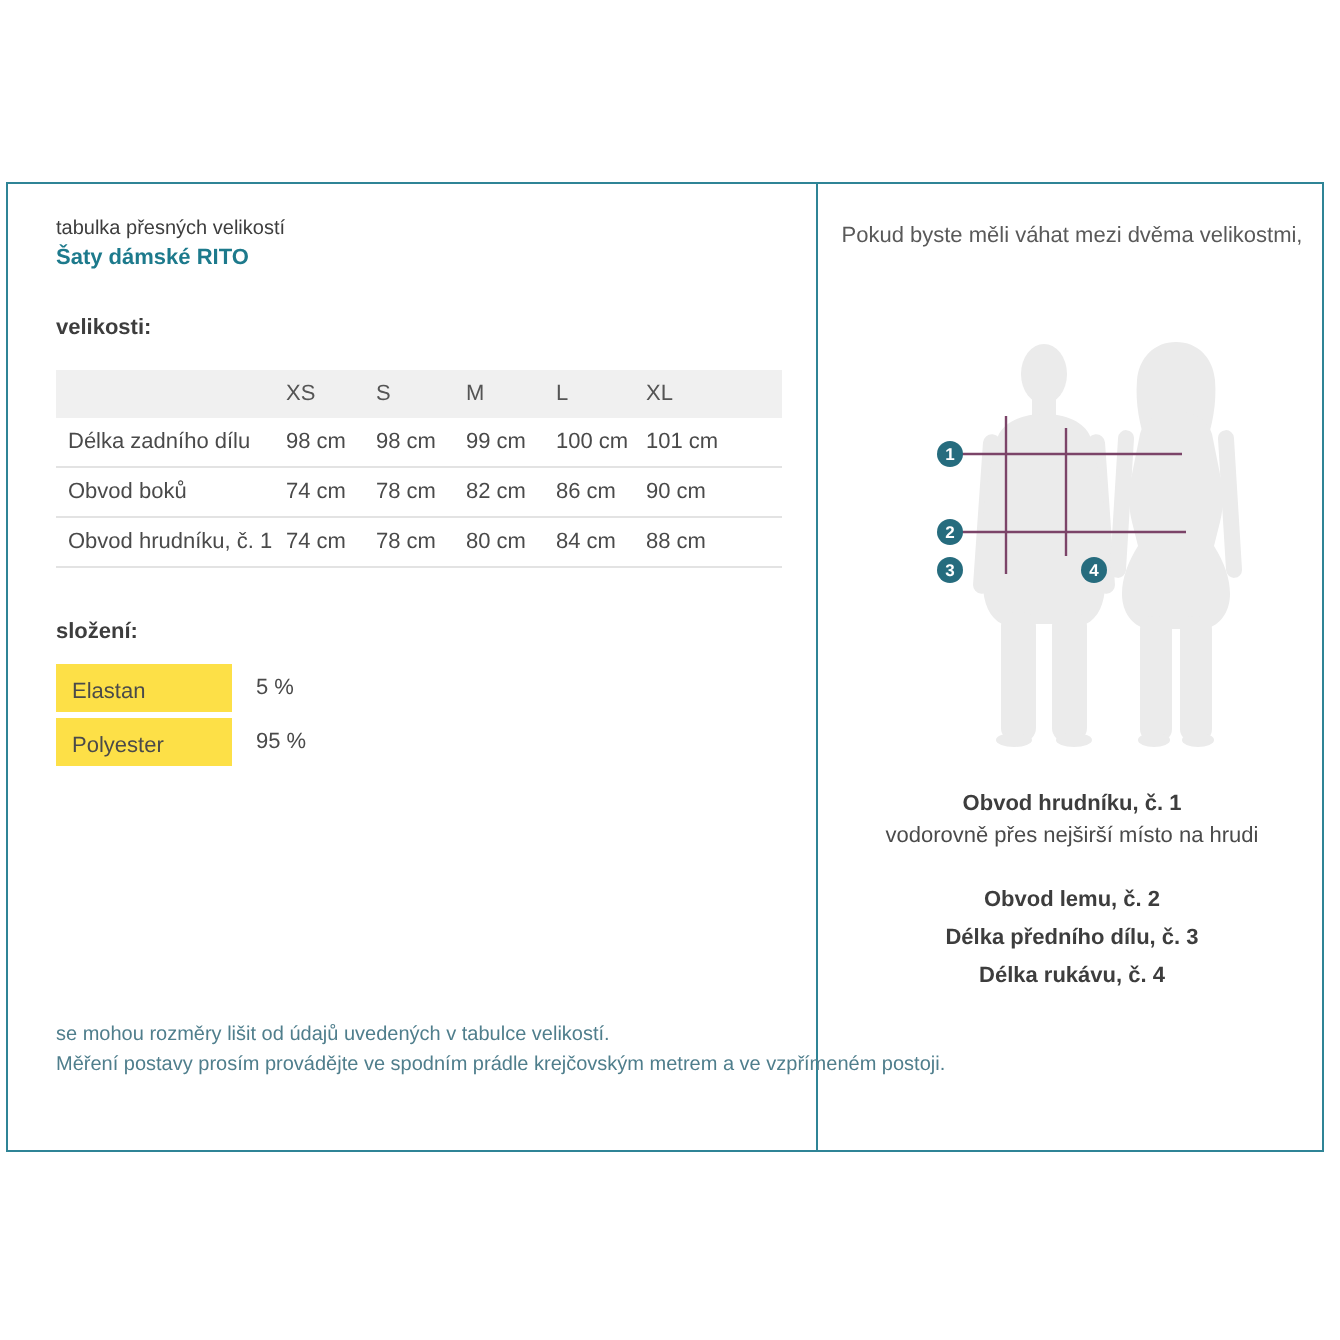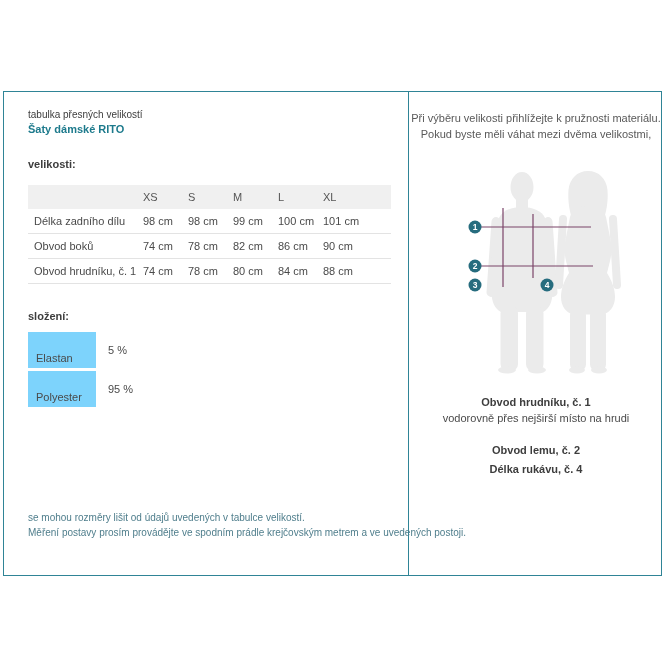--- a/index.html
+++ b/index.html
@@ -106,7 +106,6 @@
   </div>
 
   <div class="intro">
-    <div>Při výběru velikosti přihlížejte k pružnosti materiálu.</div>
     <div>Pokud byste měli váhat mezi dvěma velikostmi,</div>
   </div>
 

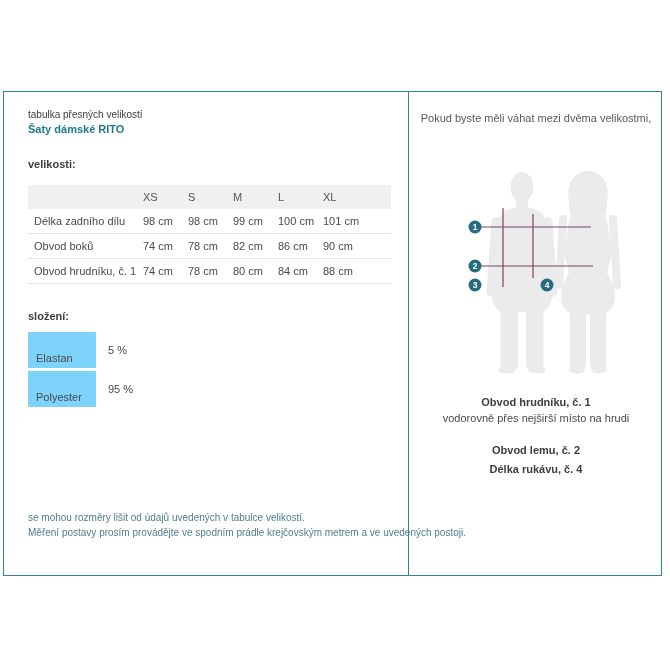--- a/index.html
+++ b/index.html
@@ -28,7 +28,7 @@
   .comp-label{position:absolute;left:24px;top:218px;font-size:11px;font-weight:bold;color:#3d3d3d;}
   .comp-rows{position:absolute;left:24px;top:240px;}
   .comp-row{display:flex;align-items:stretch;margin-bottom:3px;font-size:11px;color:#4a4a4a;}
-  .comp-material{width:68px;background:#7dd3fc;padding:20px 0 4px 8px;box-sizing:border-box;}
+  .comp-material{width:88px;background:#fde047;padding:8px 0 4px 8px;box-sizing:border-box;}
   .comp-percent{margin-left:12px;align-self:center;}
 
   .disclaimer{position:absolute;left:24px;top:419px;font-size:10px;line-height:14.5px;color:#4f7e8c;}

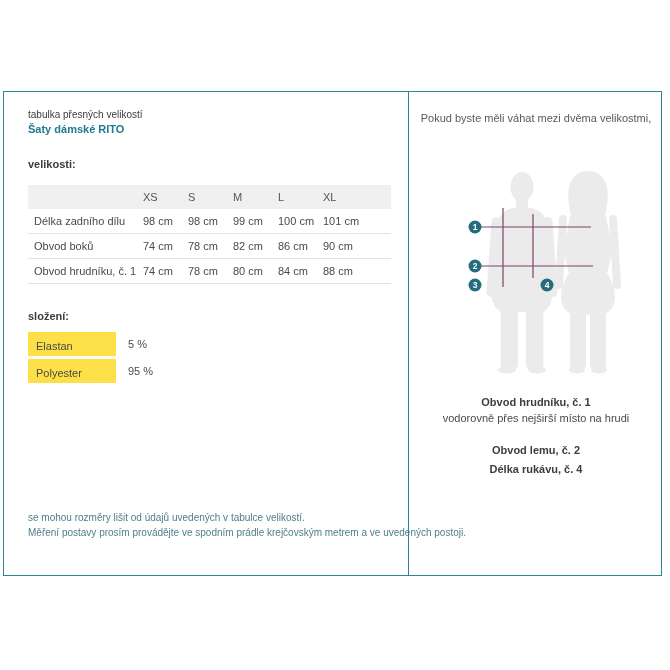--- a/index.html
+++ b/index.html
@@ -167,6 +167,7 @@
     <div class="l-title">Obvod hrudníku, č. 1</div>
     <div class="l-sub">vodorovně přes nejširší místo na hrudi</div>
     <div class="l-title gap">Obvod lemu, č. 2</div>
+    <div class="l-title gap-s">Délka předního dílu, č. 3</div>
     <div class="l-title gap-s">Délka rukávu, č. 4</div>
   </div>
 </div>

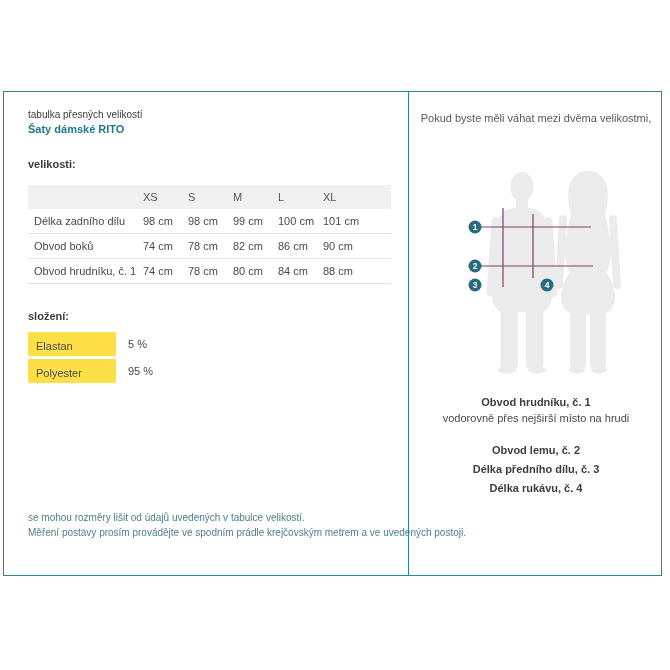--- a/index.html
+++ b/index.html
@@ -102,7 +102,7 @@
 
   <div class="disclaimer">
     <div>se mohou rozměry lišit od údajů uvedených v tabulce velikostí.</div>
-    <div>Měření postavy prosím provádějte ve spodním prádle krejčovským metrem a ve uvedených postoji.</div>
+    <div>Měření postavy prosím provádějte ve spodním prádle krejčovským metrem a ve vzpřímeném postoji.</div>
   </div>
 
   <div class="intro">

